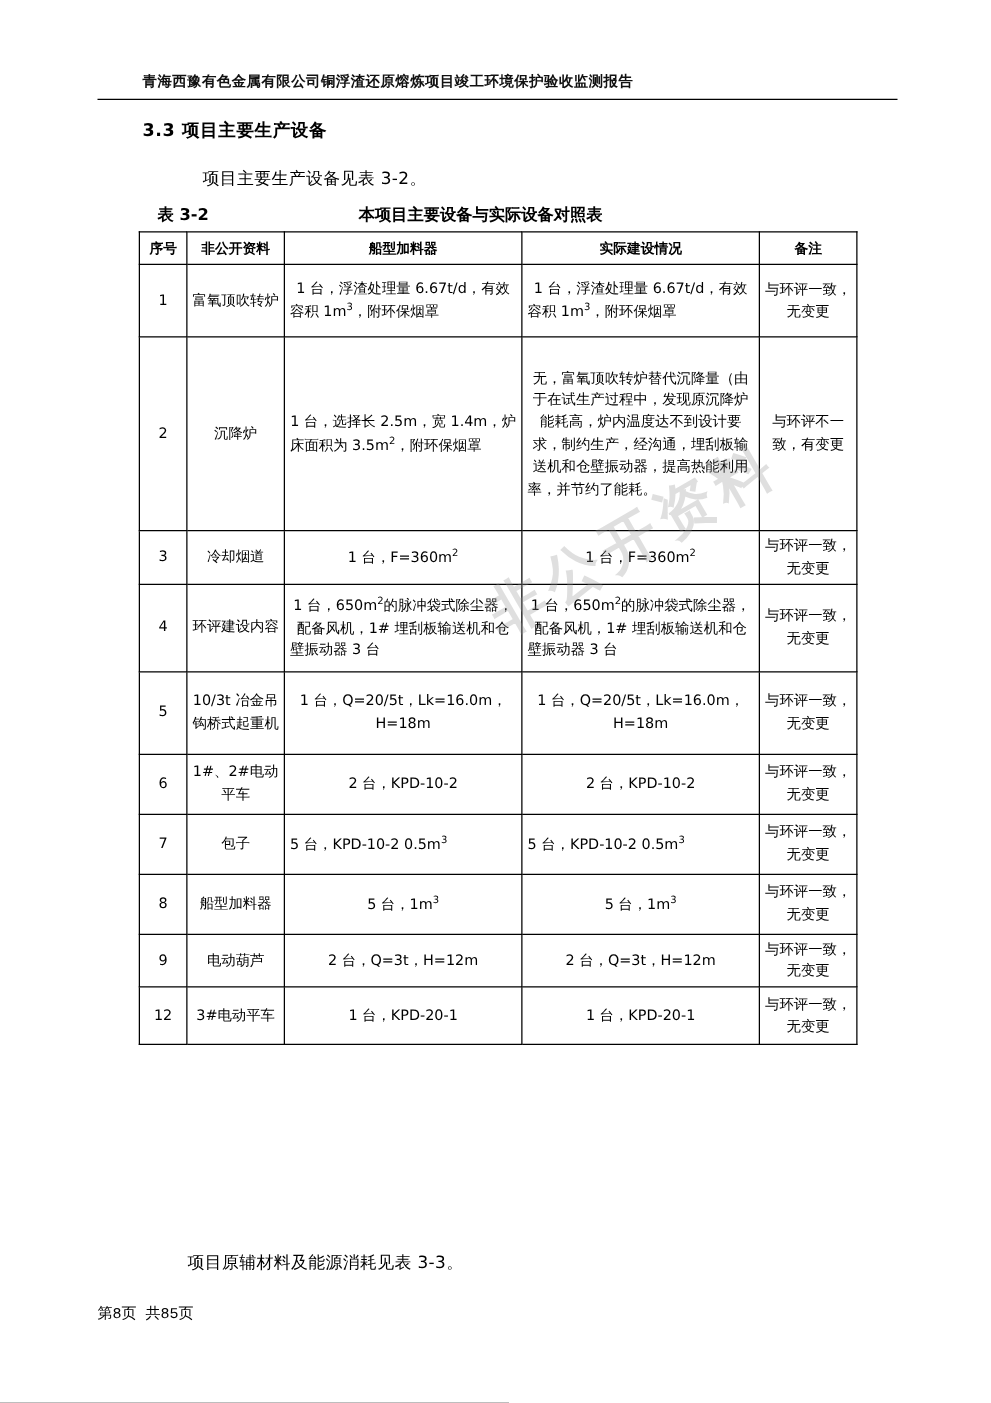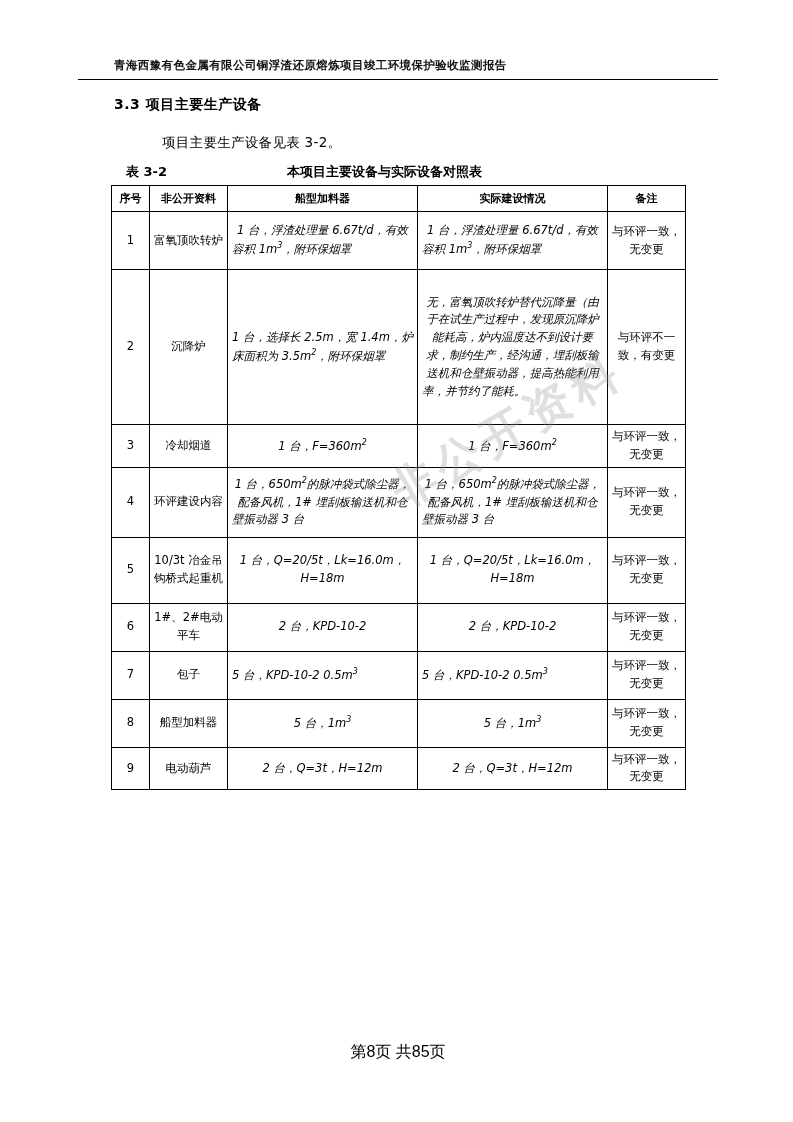--- a/index.html
+++ b/index.html
@@ -115,7 +115,7 @@
   .col-real { width: 190px; }
   .col-note { width: 78px; }
 
-  td.cell-left-pad { padding-left: 6px; padding-right: 6px; font-style: italic; }
+  td.cell-left-pad { padding-left: 6px; padding-right: 6px; }
   .cell-just {
     text-align: justify;
     text-align-last: left;

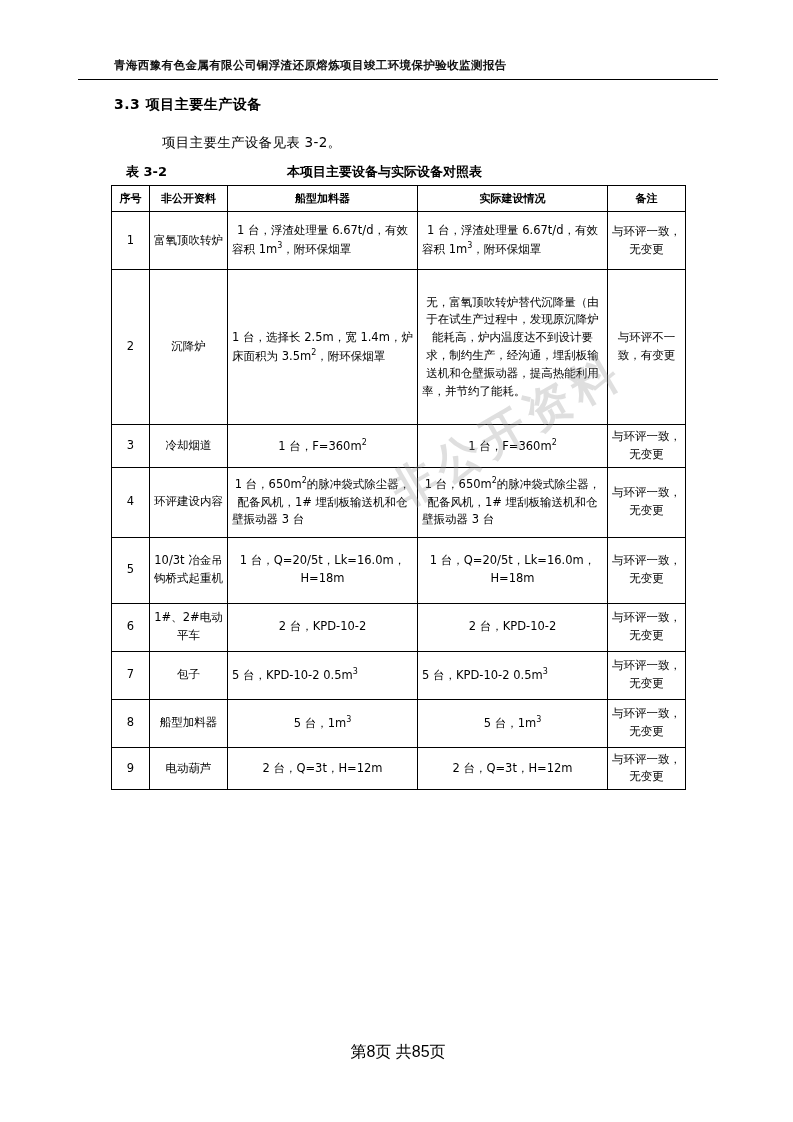--- a/index.html
+++ b/index.html
@@ -247,6 +247,13 @@
             <td class="cell-left-pad">2 台，Q=3t，H=12m</td>
             <td>与环评一致，无变更</td>
           </tr>
+          <tr style="height: 46px;">
+            <td>12</td>
+            <td class="nm">3#电动平车</td>
+            <td class="cell-left-pad">1 台，KPD-20-1</td>
+            <td class="cell-left-pad">1 台，KPD-20-1</td>
+            <td>与环评一致，无变更</td>
+          </tr>
         </tbody>
     </table>
 

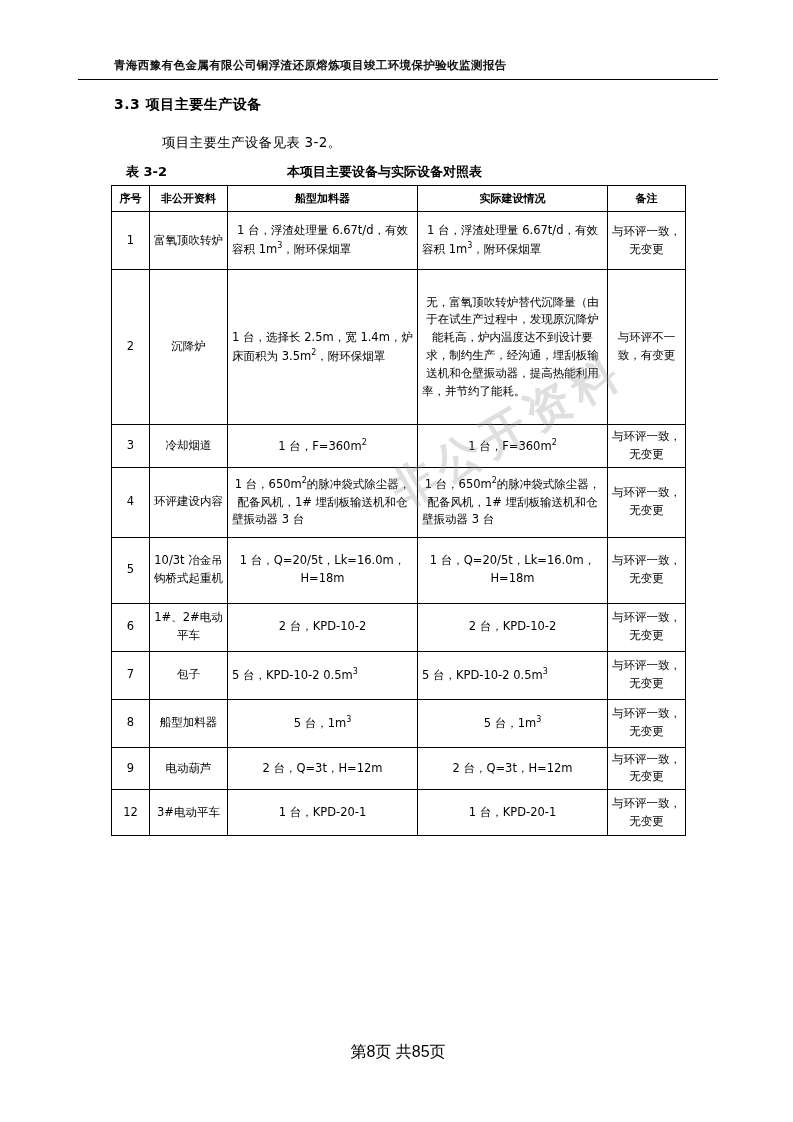--- a/index.html
+++ b/index.html
@@ -257,6 +257,7 @@
         </tbody>
     </table>
 
+    <div class="para" id="p2">项目原辅材料及能源消耗见表 3-3。</div>
 
     <div class="footer">第8页  共85页</div>
 

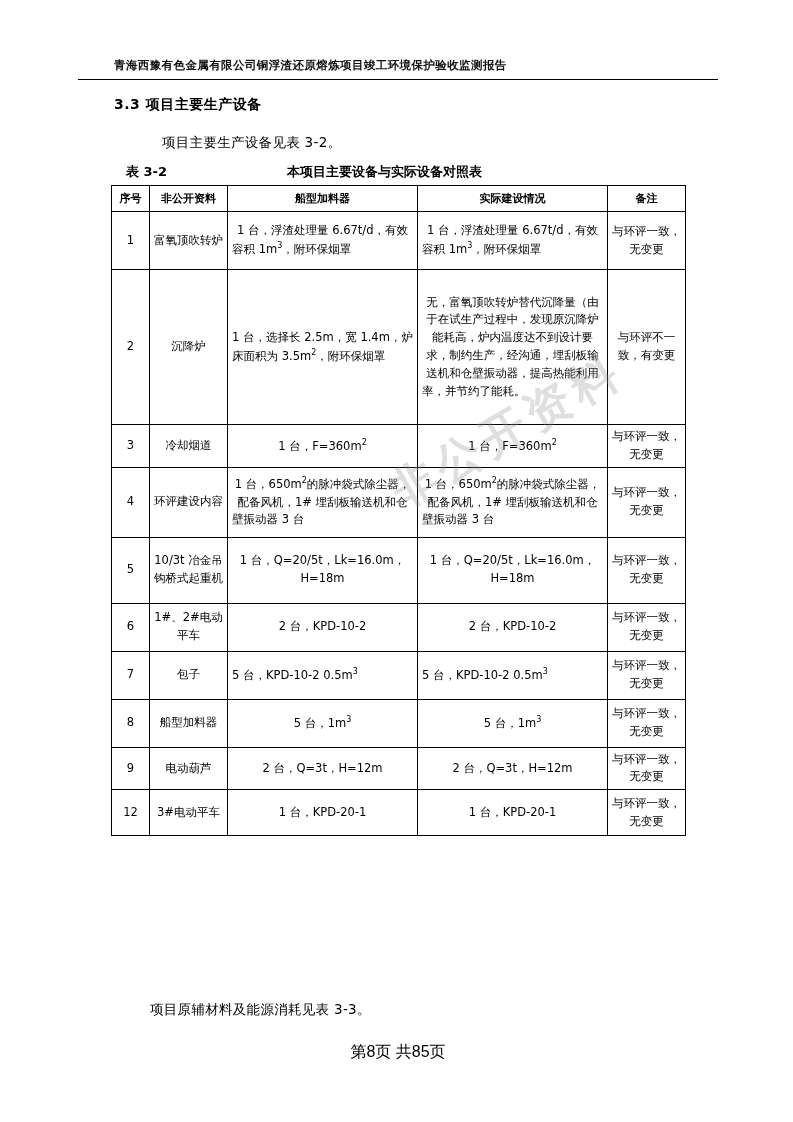--- a/index.html
+++ b/index.html
@@ -129,9 +129,9 @@
     top: 1042px;
     left: 0;
     width: 640px;
-    text-align: center;
-    font-size: 16px;
-    font-family: Liberation Sans, sans-serif;
+    text-align: left;
+    font-size: 12px;
+    font-family: Liberation Mono, monospace;
   }
 
   .watermark {

